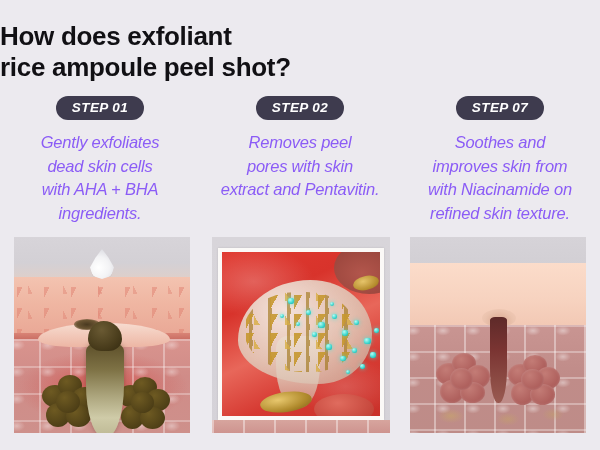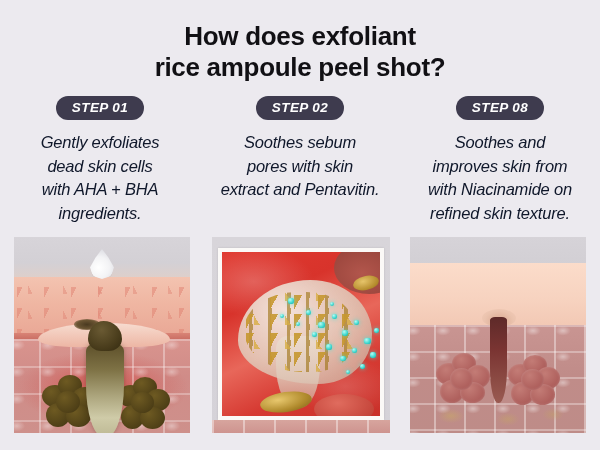--- a/index.html
+++ b/index.html
@@ -24,7 +24,7 @@
     top: 21px;
     left: 0;
     width: 600px;
-    text-align: center;
+    text-align: left;
   }
   .title-line {
     font-size: 26px;

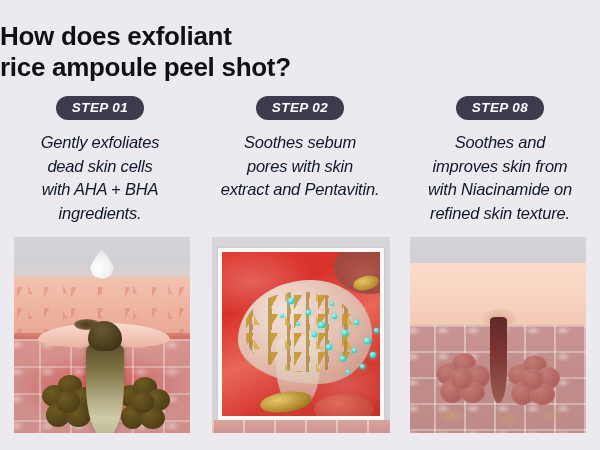--- a/index.html
+++ b/index.html
@@ -350,7 +350,7 @@
   </div>
 
   <div class="column">
-    <div class="step-badge">STEP 08</div>
+    <div class="step-badge">STEP 07</div>
     <div class="desc">
       <span>Soothes and</span>
       <span>improves skin from</span>

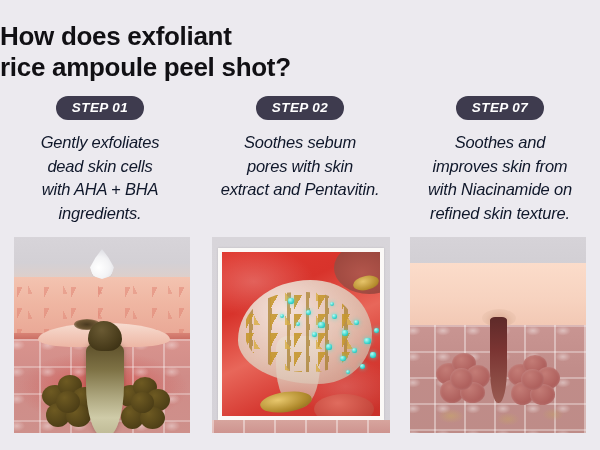--- a/index.html
+++ b/index.html
@@ -68,7 +68,7 @@
     text-align: center;
     font-size: 16.5px;
     line-height: 23.5px;
-    color: #0f172a;
+    color: #8b5cf6;
     letter-spacing: -0.2px;
   }
   .desc span { display: block; white-space: nowrap; }

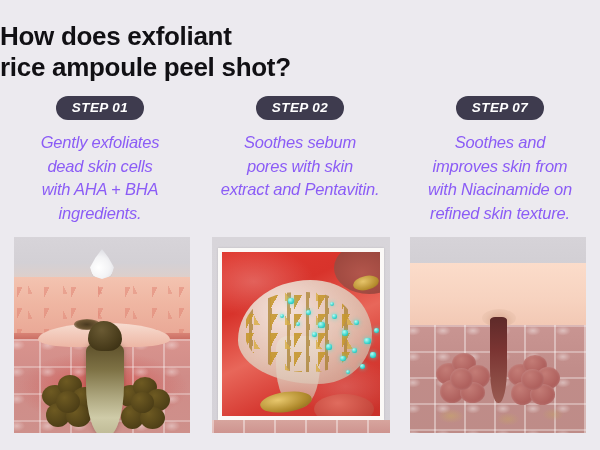--- a/index.html
+++ b/index.html
@@ -343,7 +343,7 @@
   <div class="column">
     <div class="step-badge">STEP 02</div>
     <div class="desc">
-      <span>Soothes sebum</span>
+      <span>Removes peel</span>
       <span>pores with skin</span>
       <span>extract and Pentavitin.</span>
     </div>

